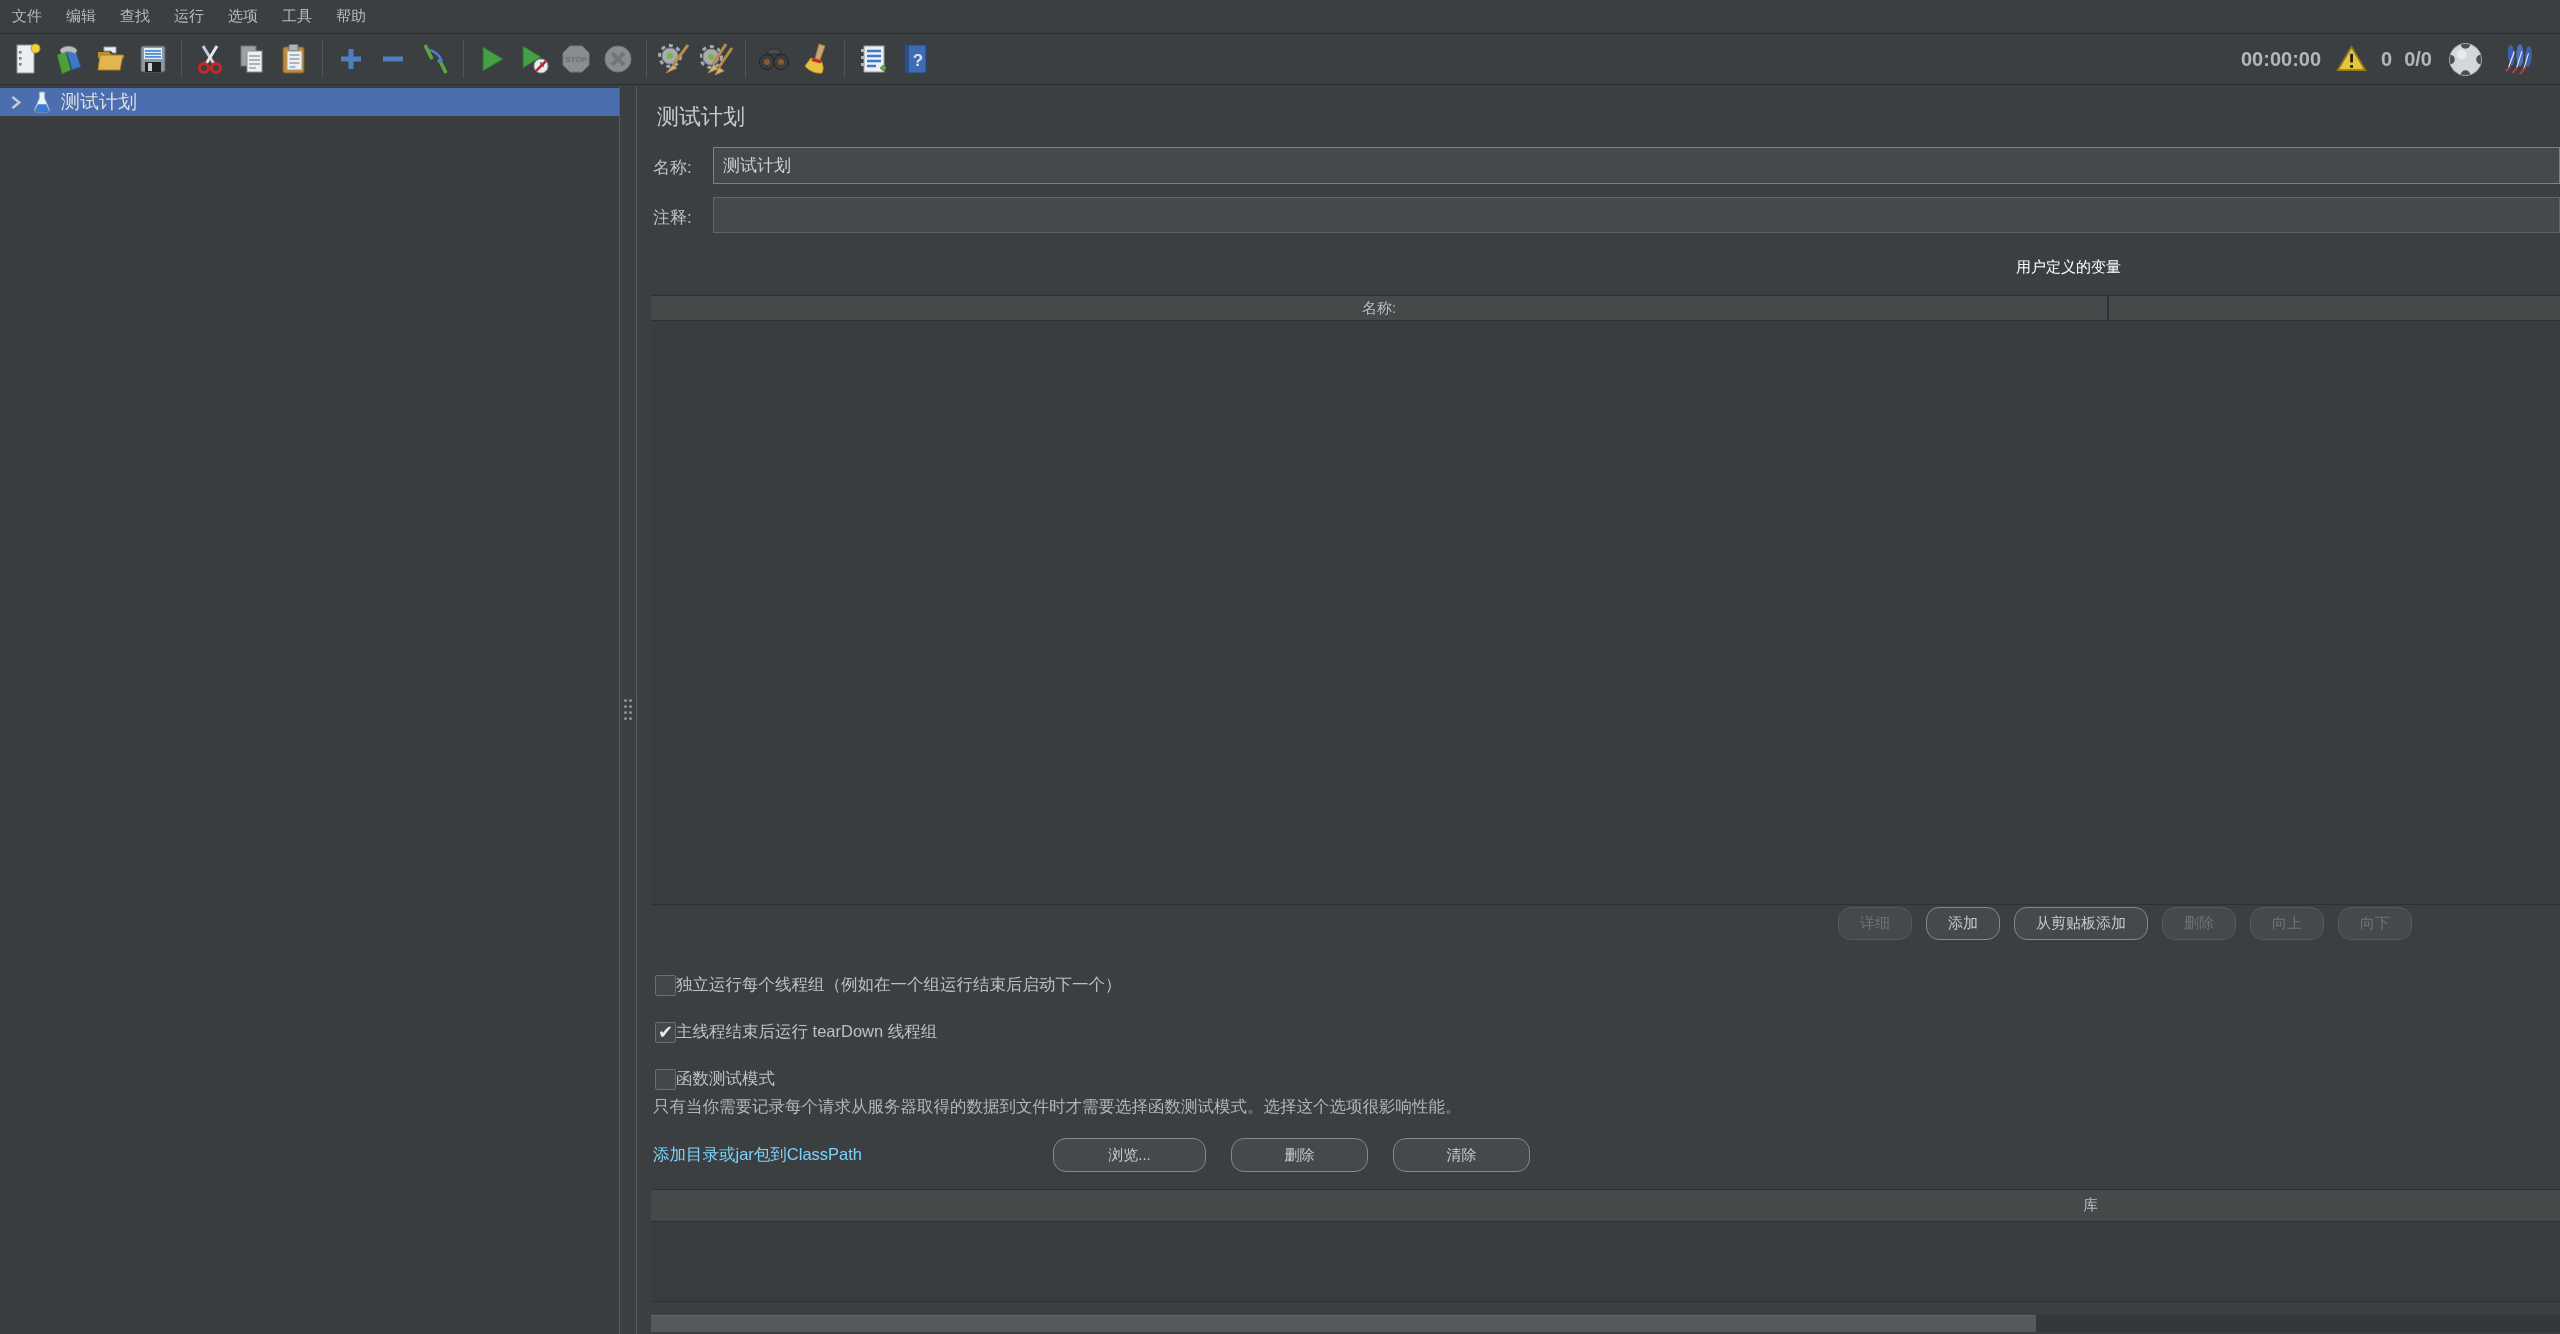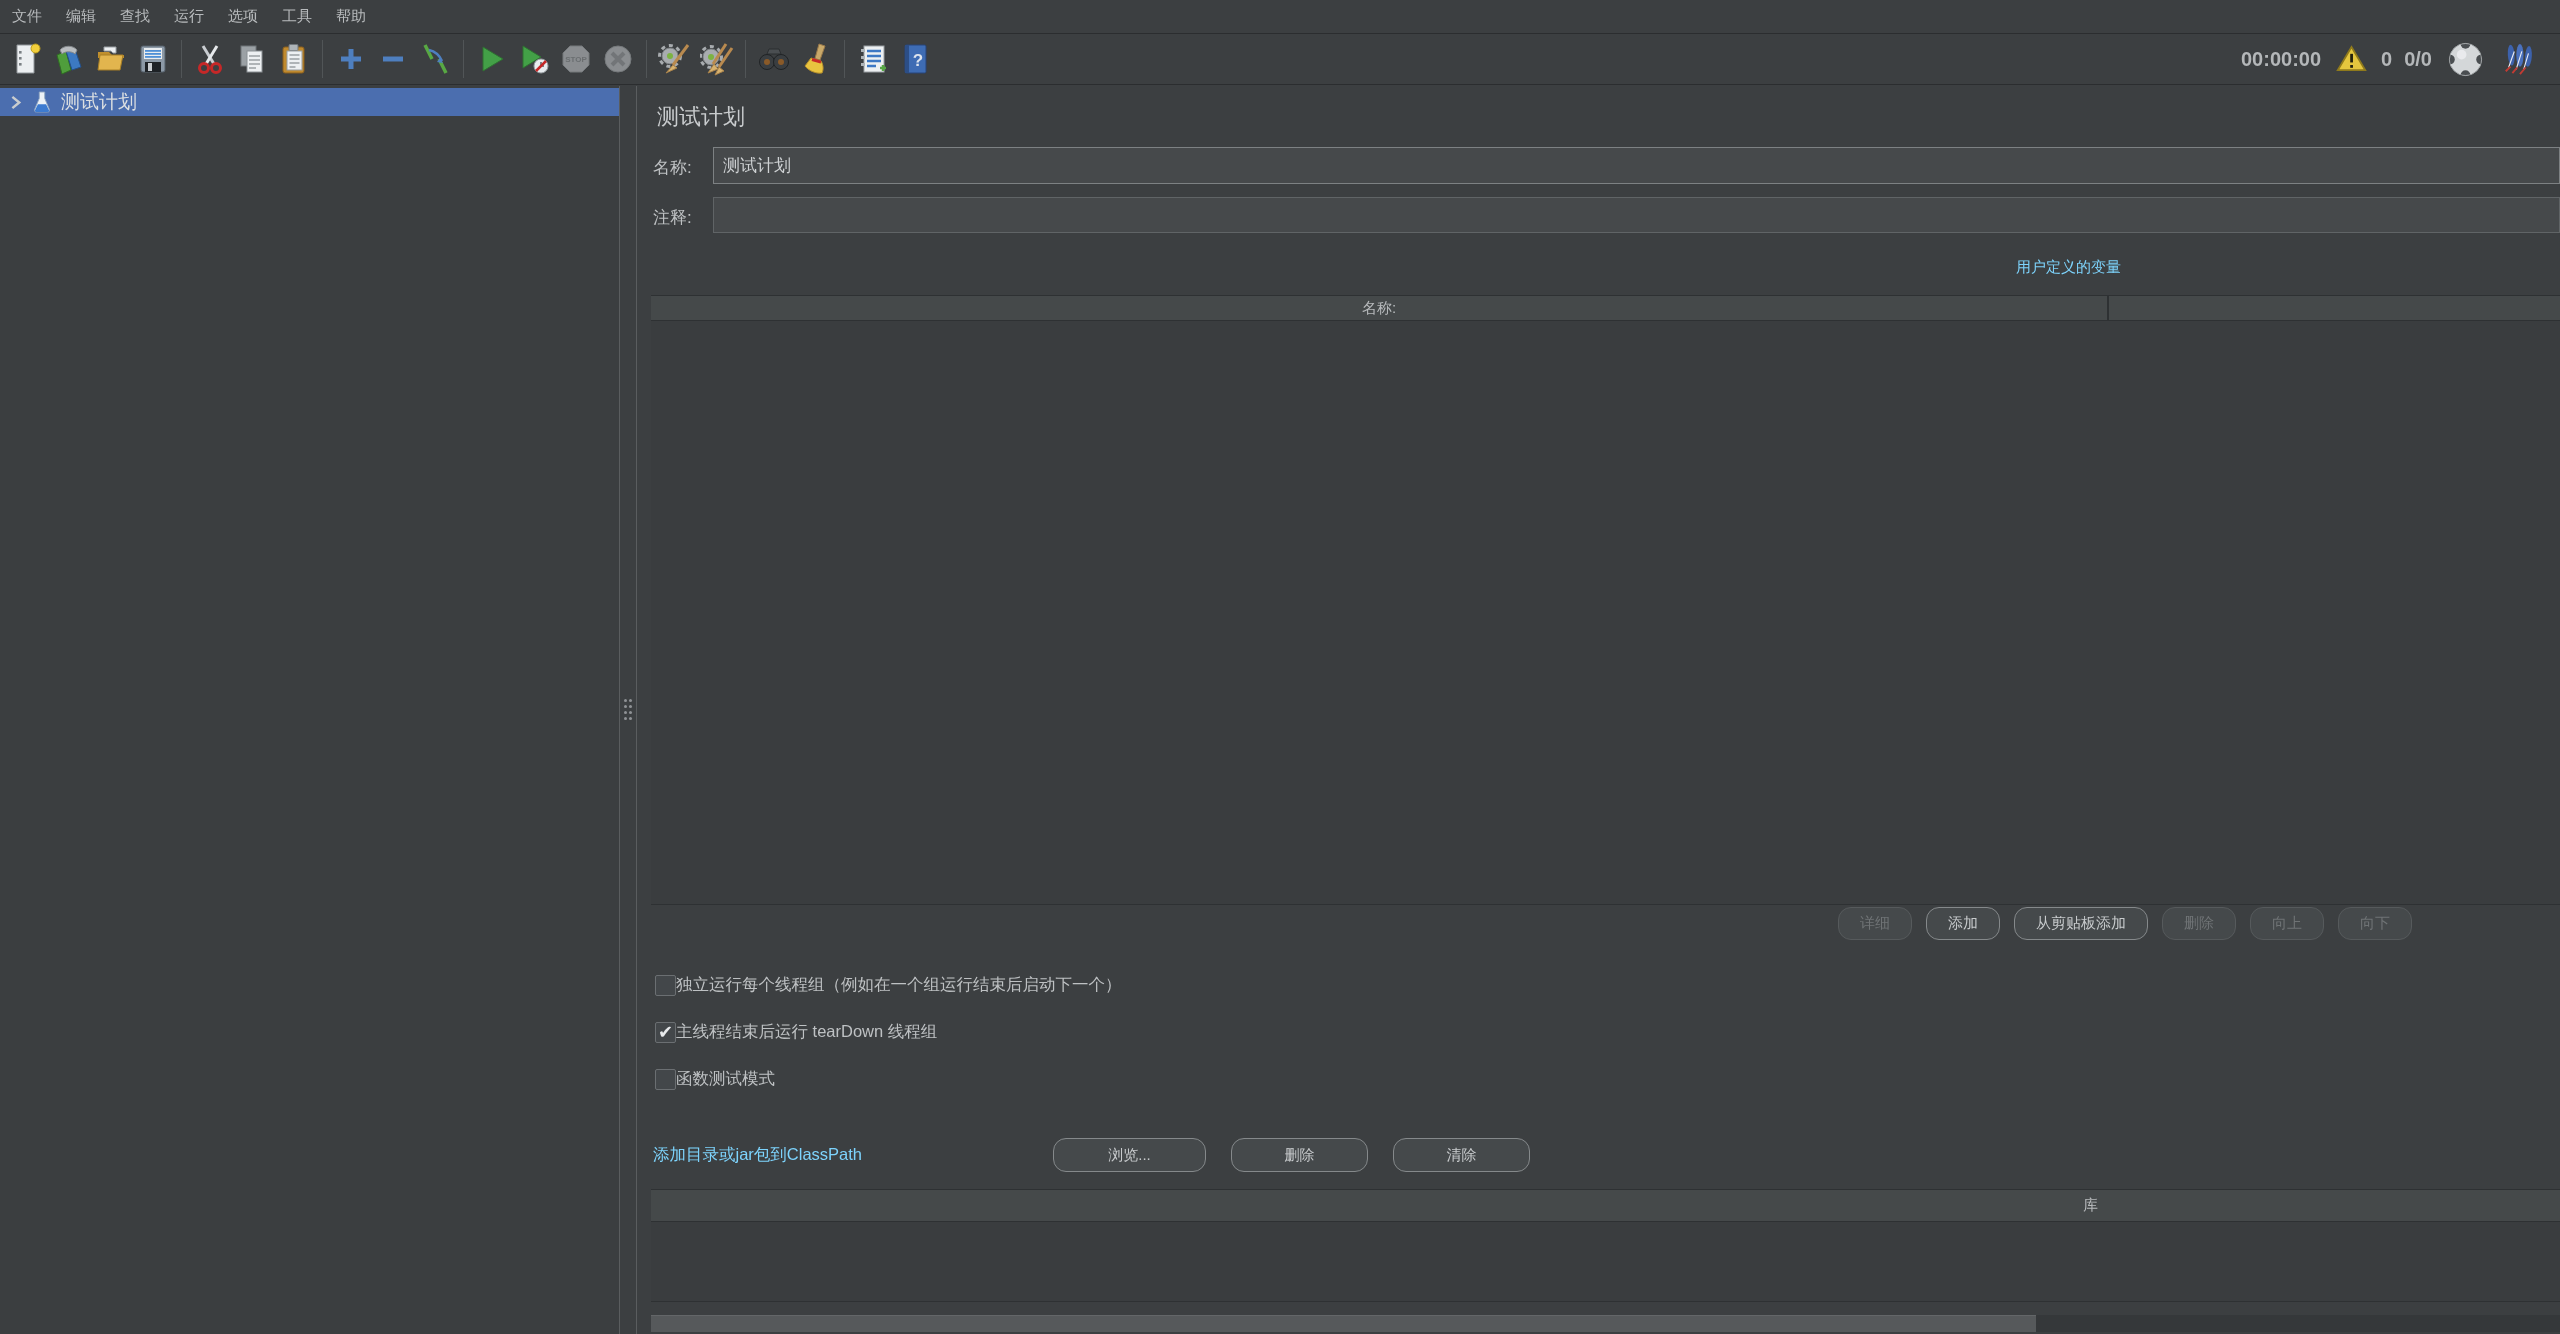--- a/index.html
+++ b/index.html
@@ -44,7 +44,7 @@
            font-family:"Liberation Sans","DejaVu Sans",sans-serif; }
   #name-field { top:61px; border:1px solid #7D8183; }
   #comment-field { top:111px; height:36px; border:1px solid #606466; }
-  .section-title { position:absolute; font-size:15px; color:#7dd3fc; }
+  .section-title { position:absolute; font-size:15px; color:#ffffff; }
   
   .vars-header { position:absolute; top:209px; left:0; right:0; height:26px;
                  background:#45494A; border-top:1px solid #2E3133; border-bottom:1px solid #2E3133;

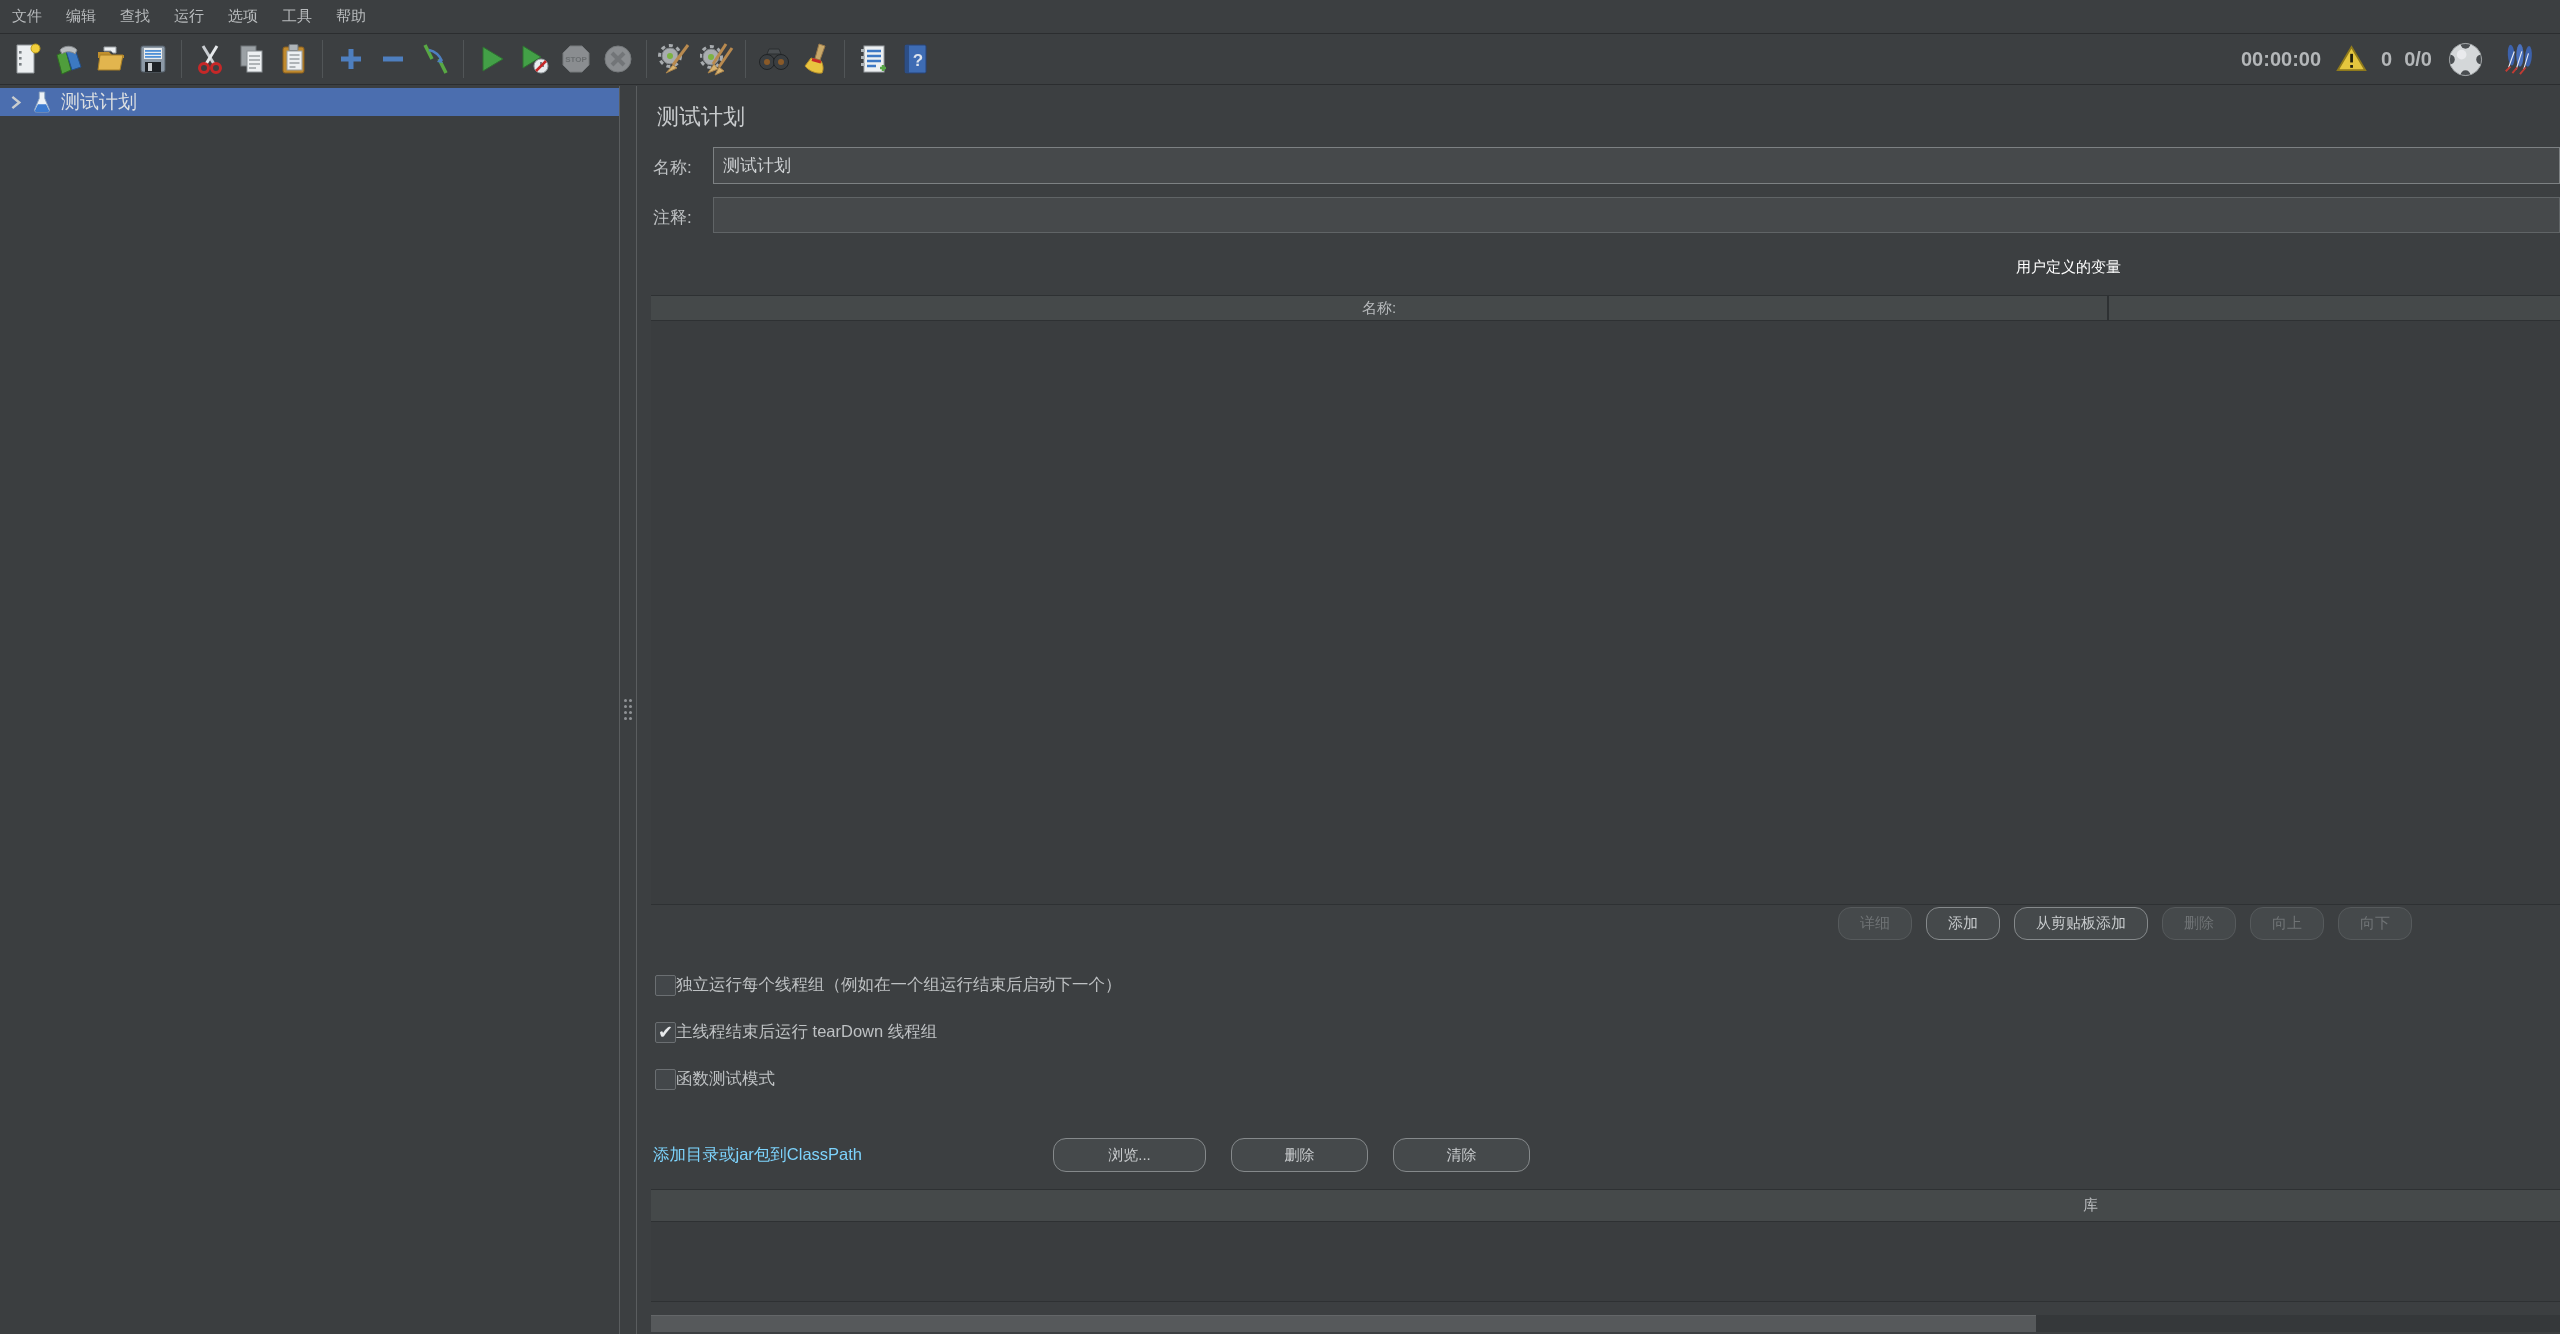--- a/index.html
+++ b/index.html
@@ -369,6 +369,7 @@
     <span class="cb-label">函数测试模式</span>
   </div>
 
+  <div class="note">只有当你需要记录每个请求从服务器取得的数据到文件时才需要选择函数测试模式。选择这个选项很影响性能。</div>
 
   <div class="cp-row">
     <span class="cp-label">添加目录或jar包到ClassPath</span>

